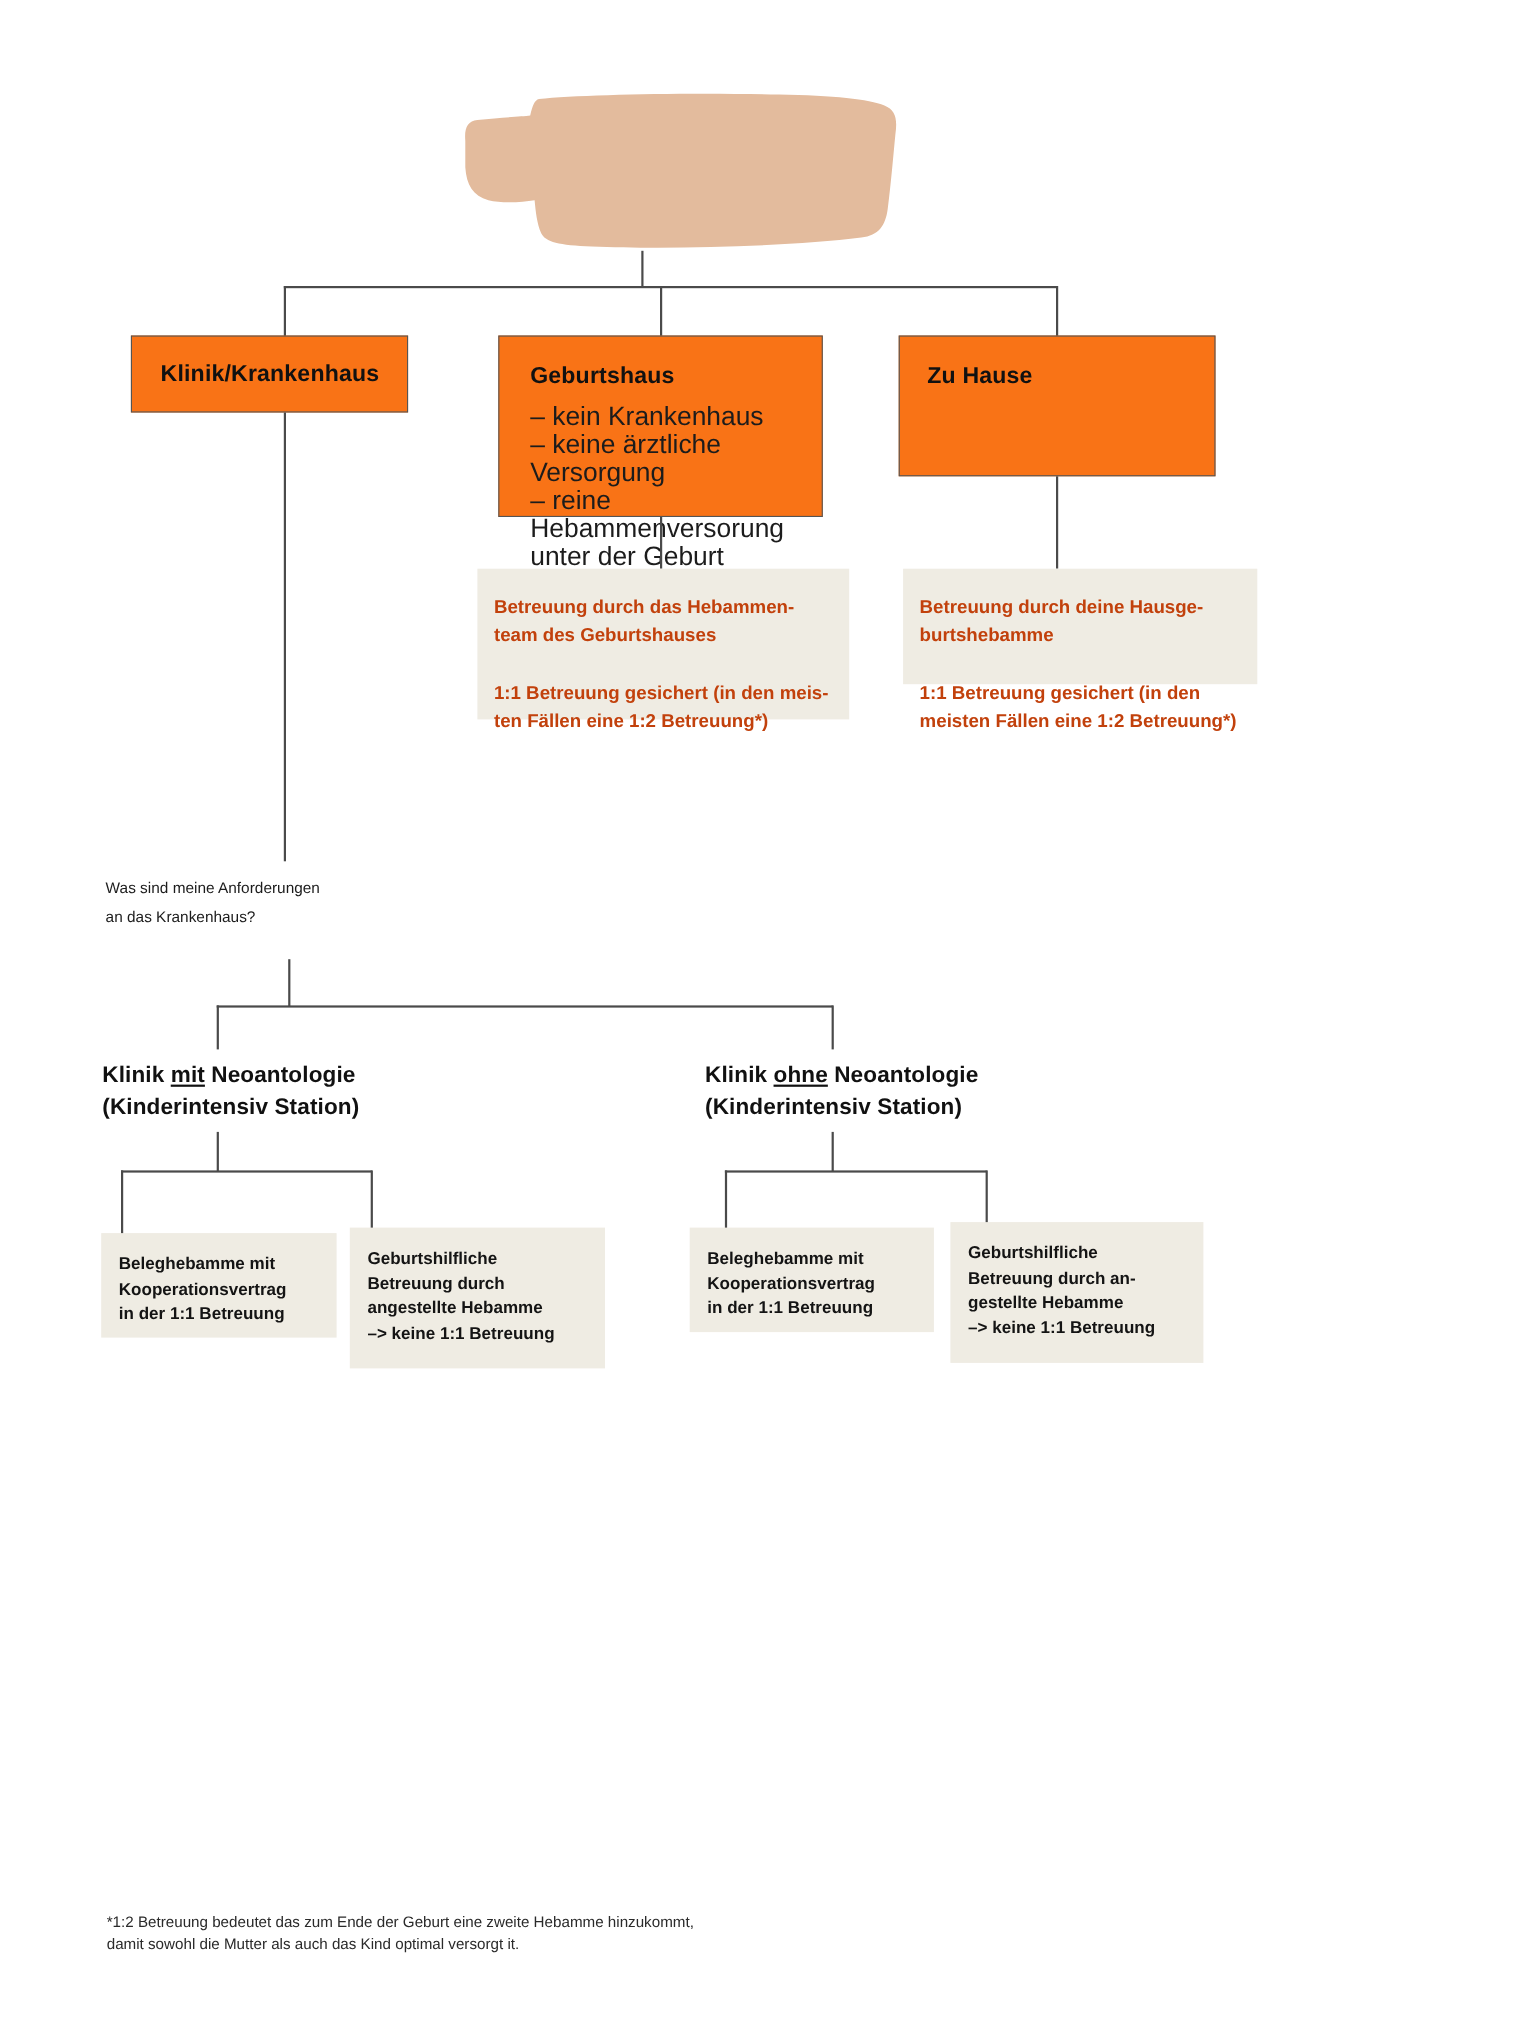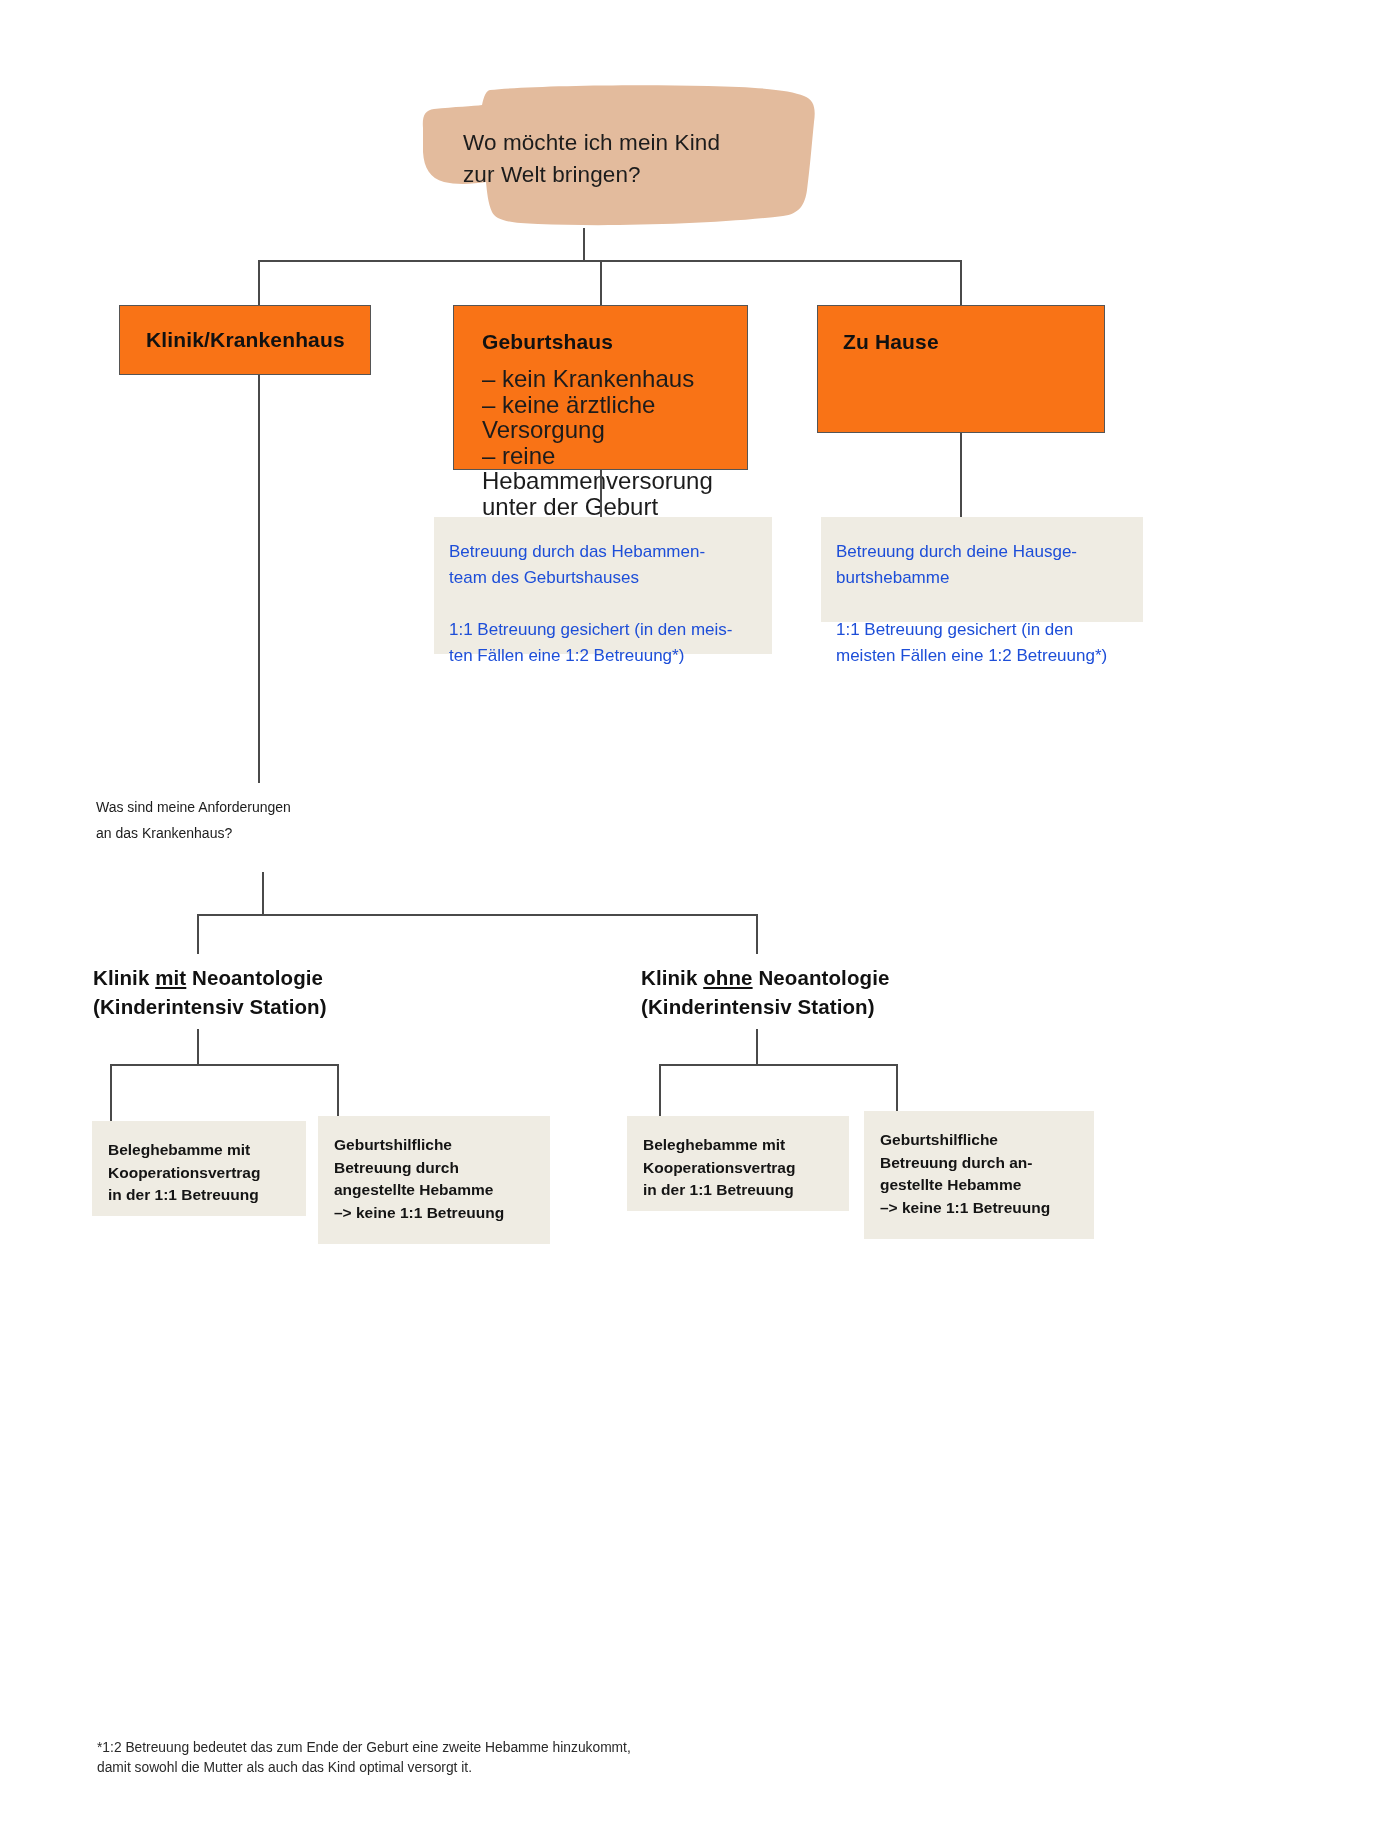--- a/index.html
+++ b/index.html
@@ -188,8 +188,6 @@
              C110,131 109,120 108,110 C96,112 78,113 66,110
              C52,106 46,96 45,80 Z" fill="#e3bb9d"></path>
   </svg>
-  <div id="brush-title">Wo möchte ich mein Kind
-zur Welt bringen?</div>
 </div>
 
 <div class="line-v" style="left: 583px; top: 228px; height: 33px; background: rgb(74, 74, 74);"></div>

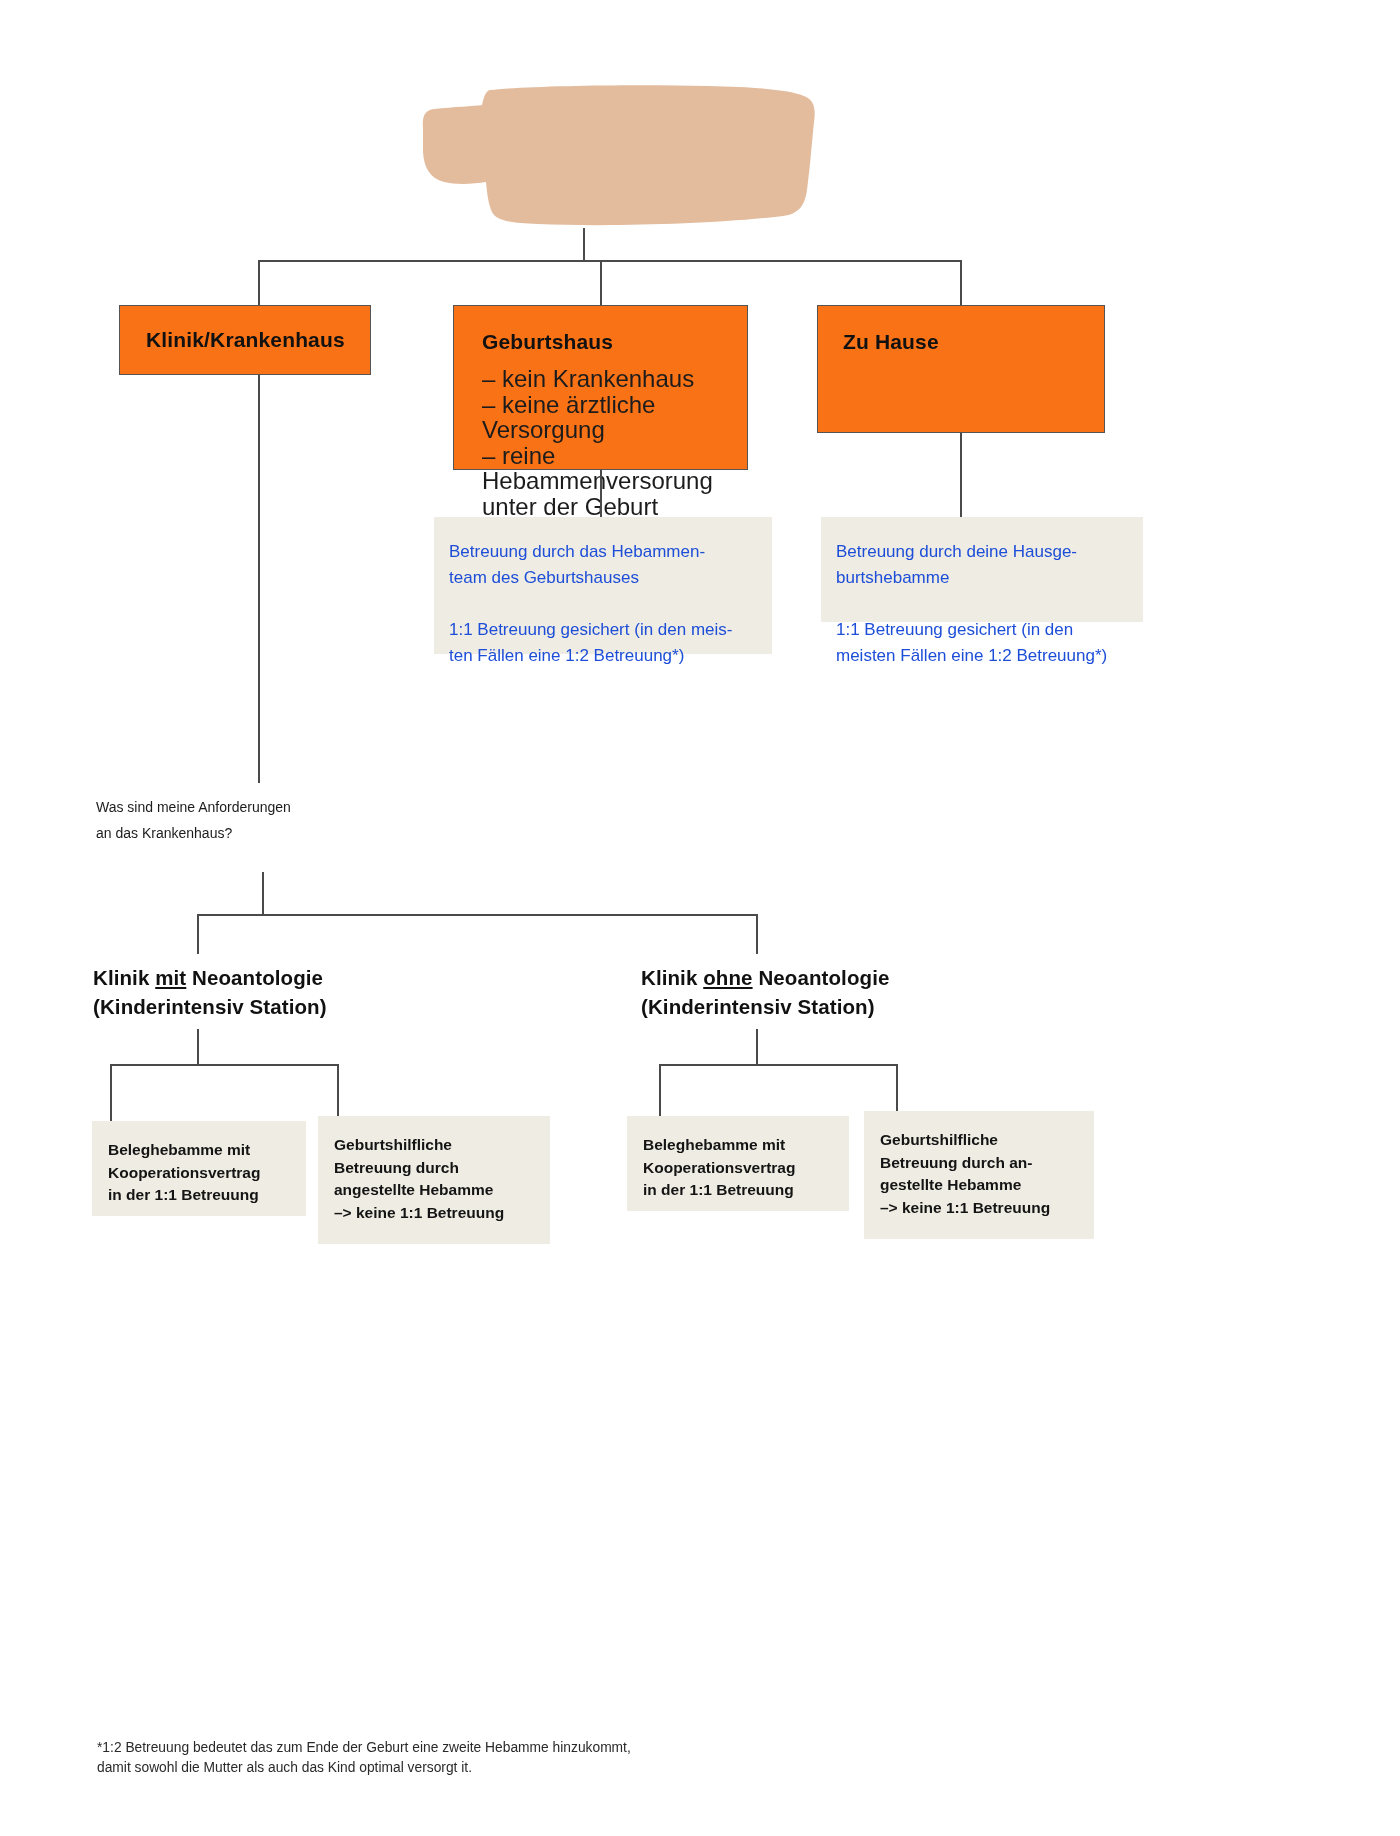--- a/index.html
+++ b/index.html
@@ -105,8 +105,8 @@
     box-sizing: border-box;
   }
   .beige .beige-text {
-    font-weight: 400;
-    color: #1d4ed8;
+    font-weight: 700;
+    color: #c2410c;
     white-space: pre-line;
   }
 

